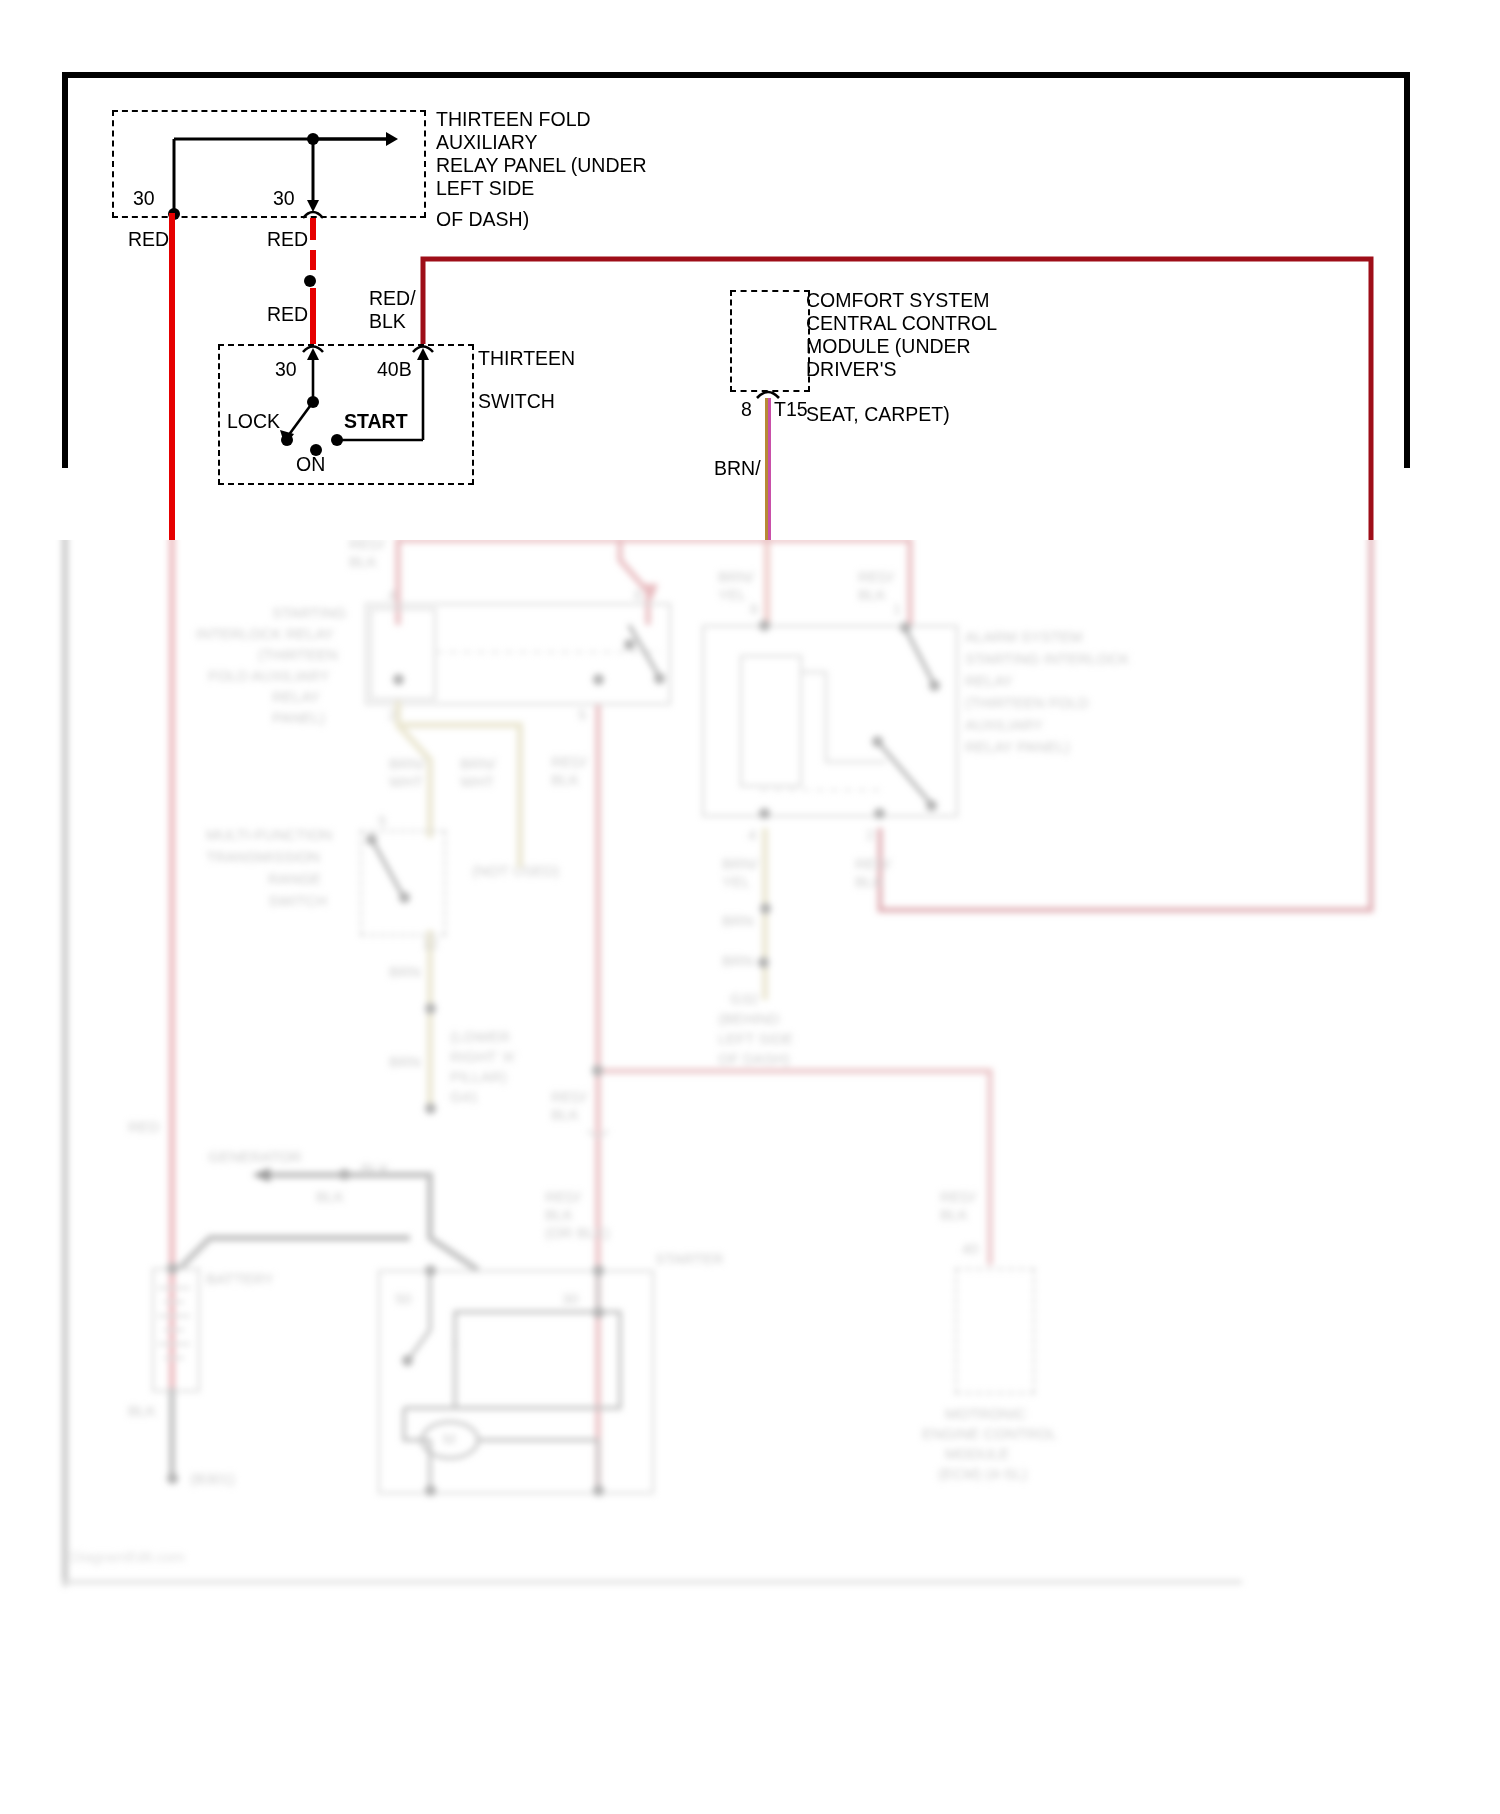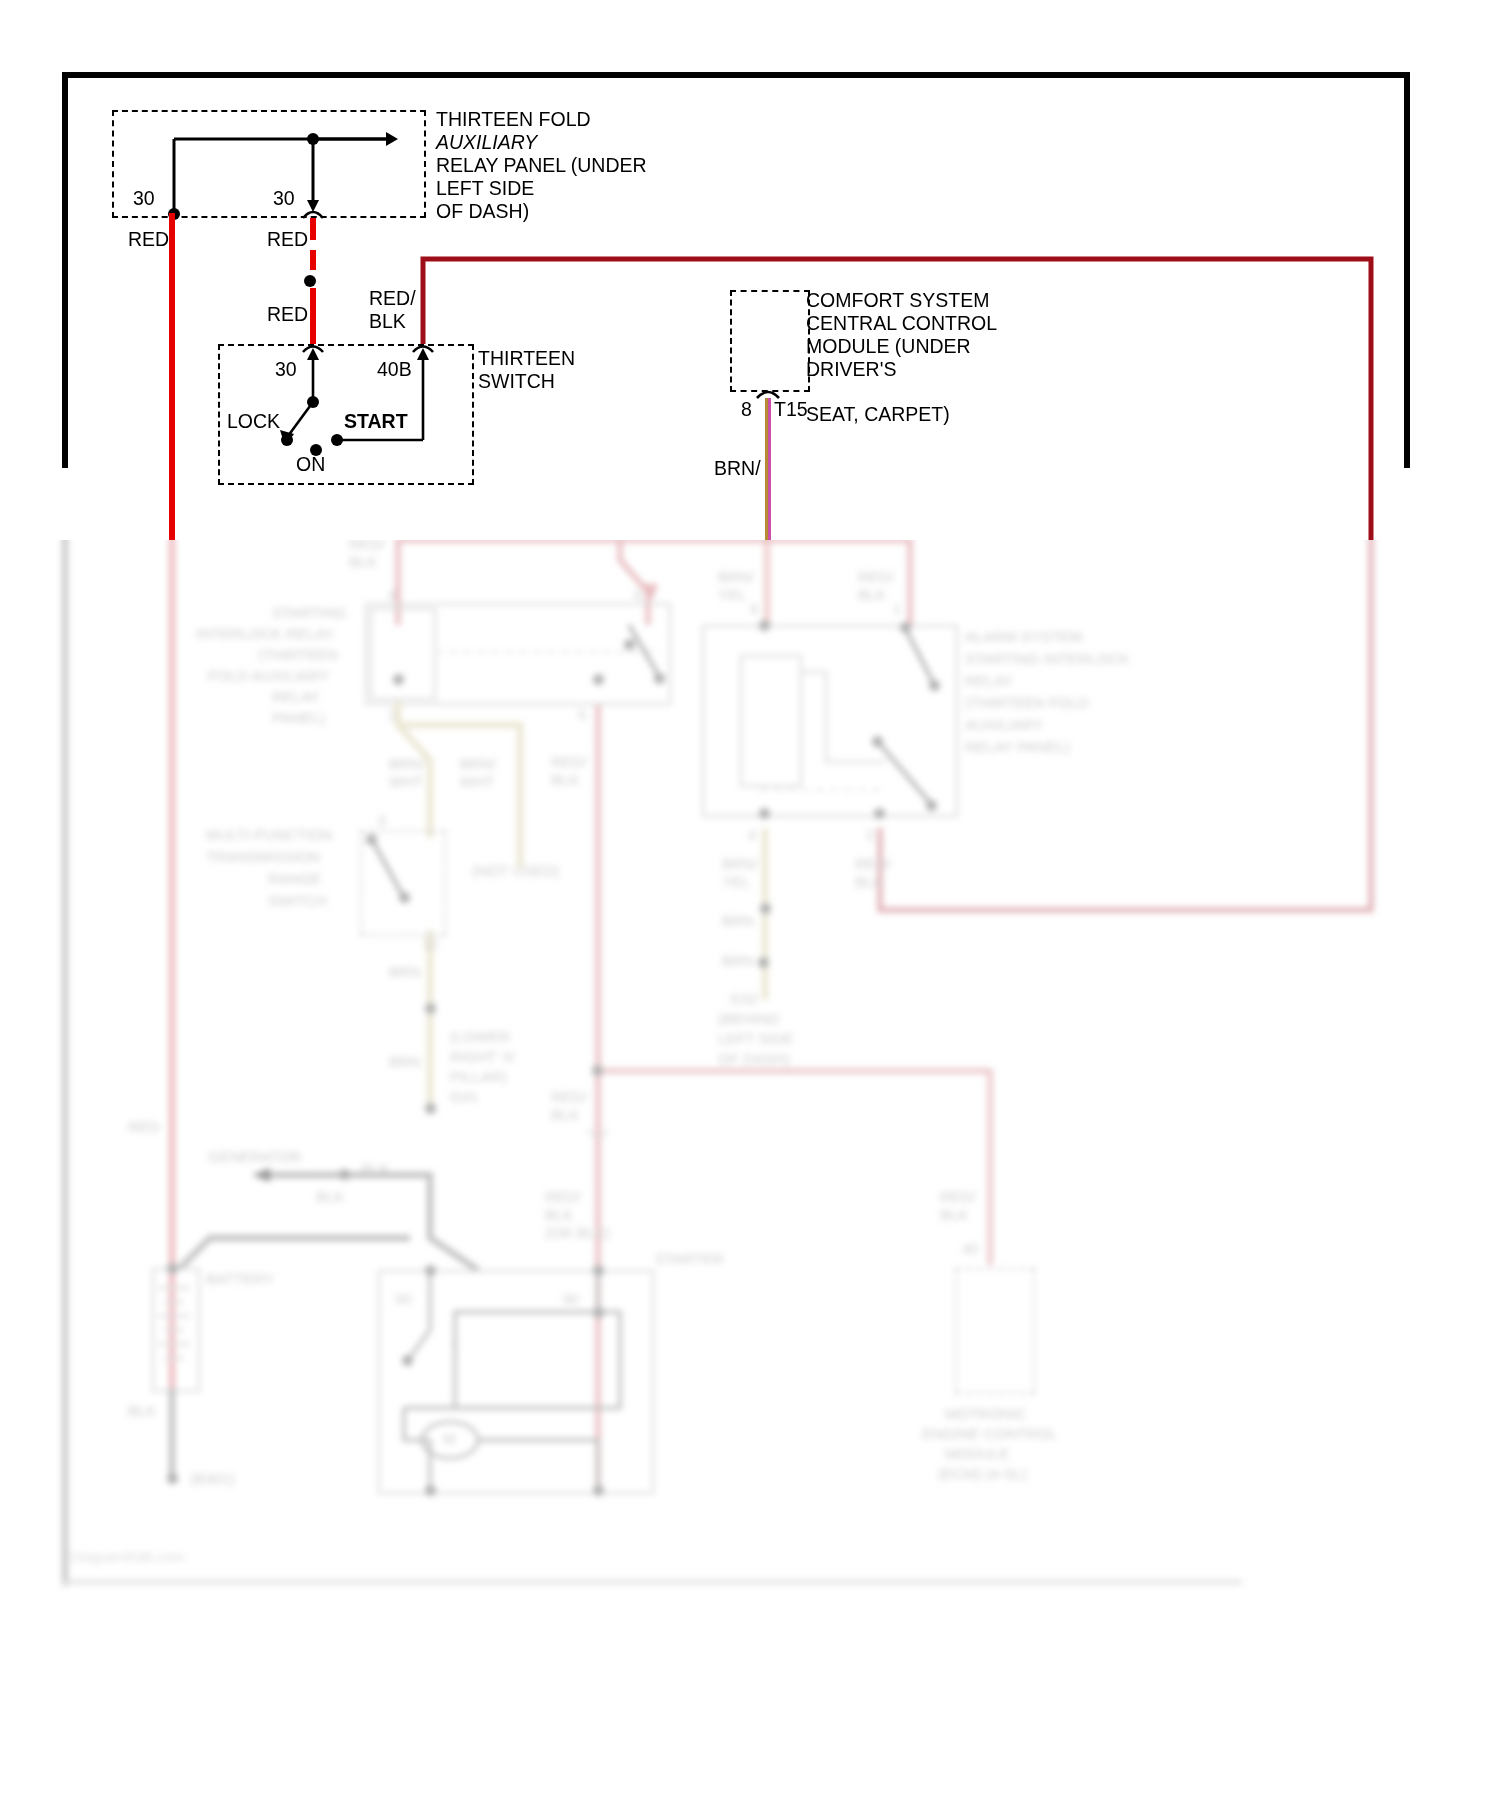--- a/index.html
+++ b/index.html
@@ -78,7 +78,7 @@
     <div class="lbl" style="left:273px;top:187px;">30</div>
 
     <div class="lbl" style="left:436px;top:108px;">THIRTEEN FOLD</div>
-    <div class="lbl" style="left:436px;top:131px;font-style:italic;">AUXILIARY</div>
+    <div class="lbl" style="left:436px;top:131px;">AUXILIARY</div>
     <div class="lbl" style="left:436px;top:154px;text-align:center;">RELAY PANEL (UNDER</div>
     <div class="lbl" style="left:436px;top:177px;">LEFT SIDE</div>
     <div class="lbl" style="left:436px;top:200px;">OF DASH)</div>

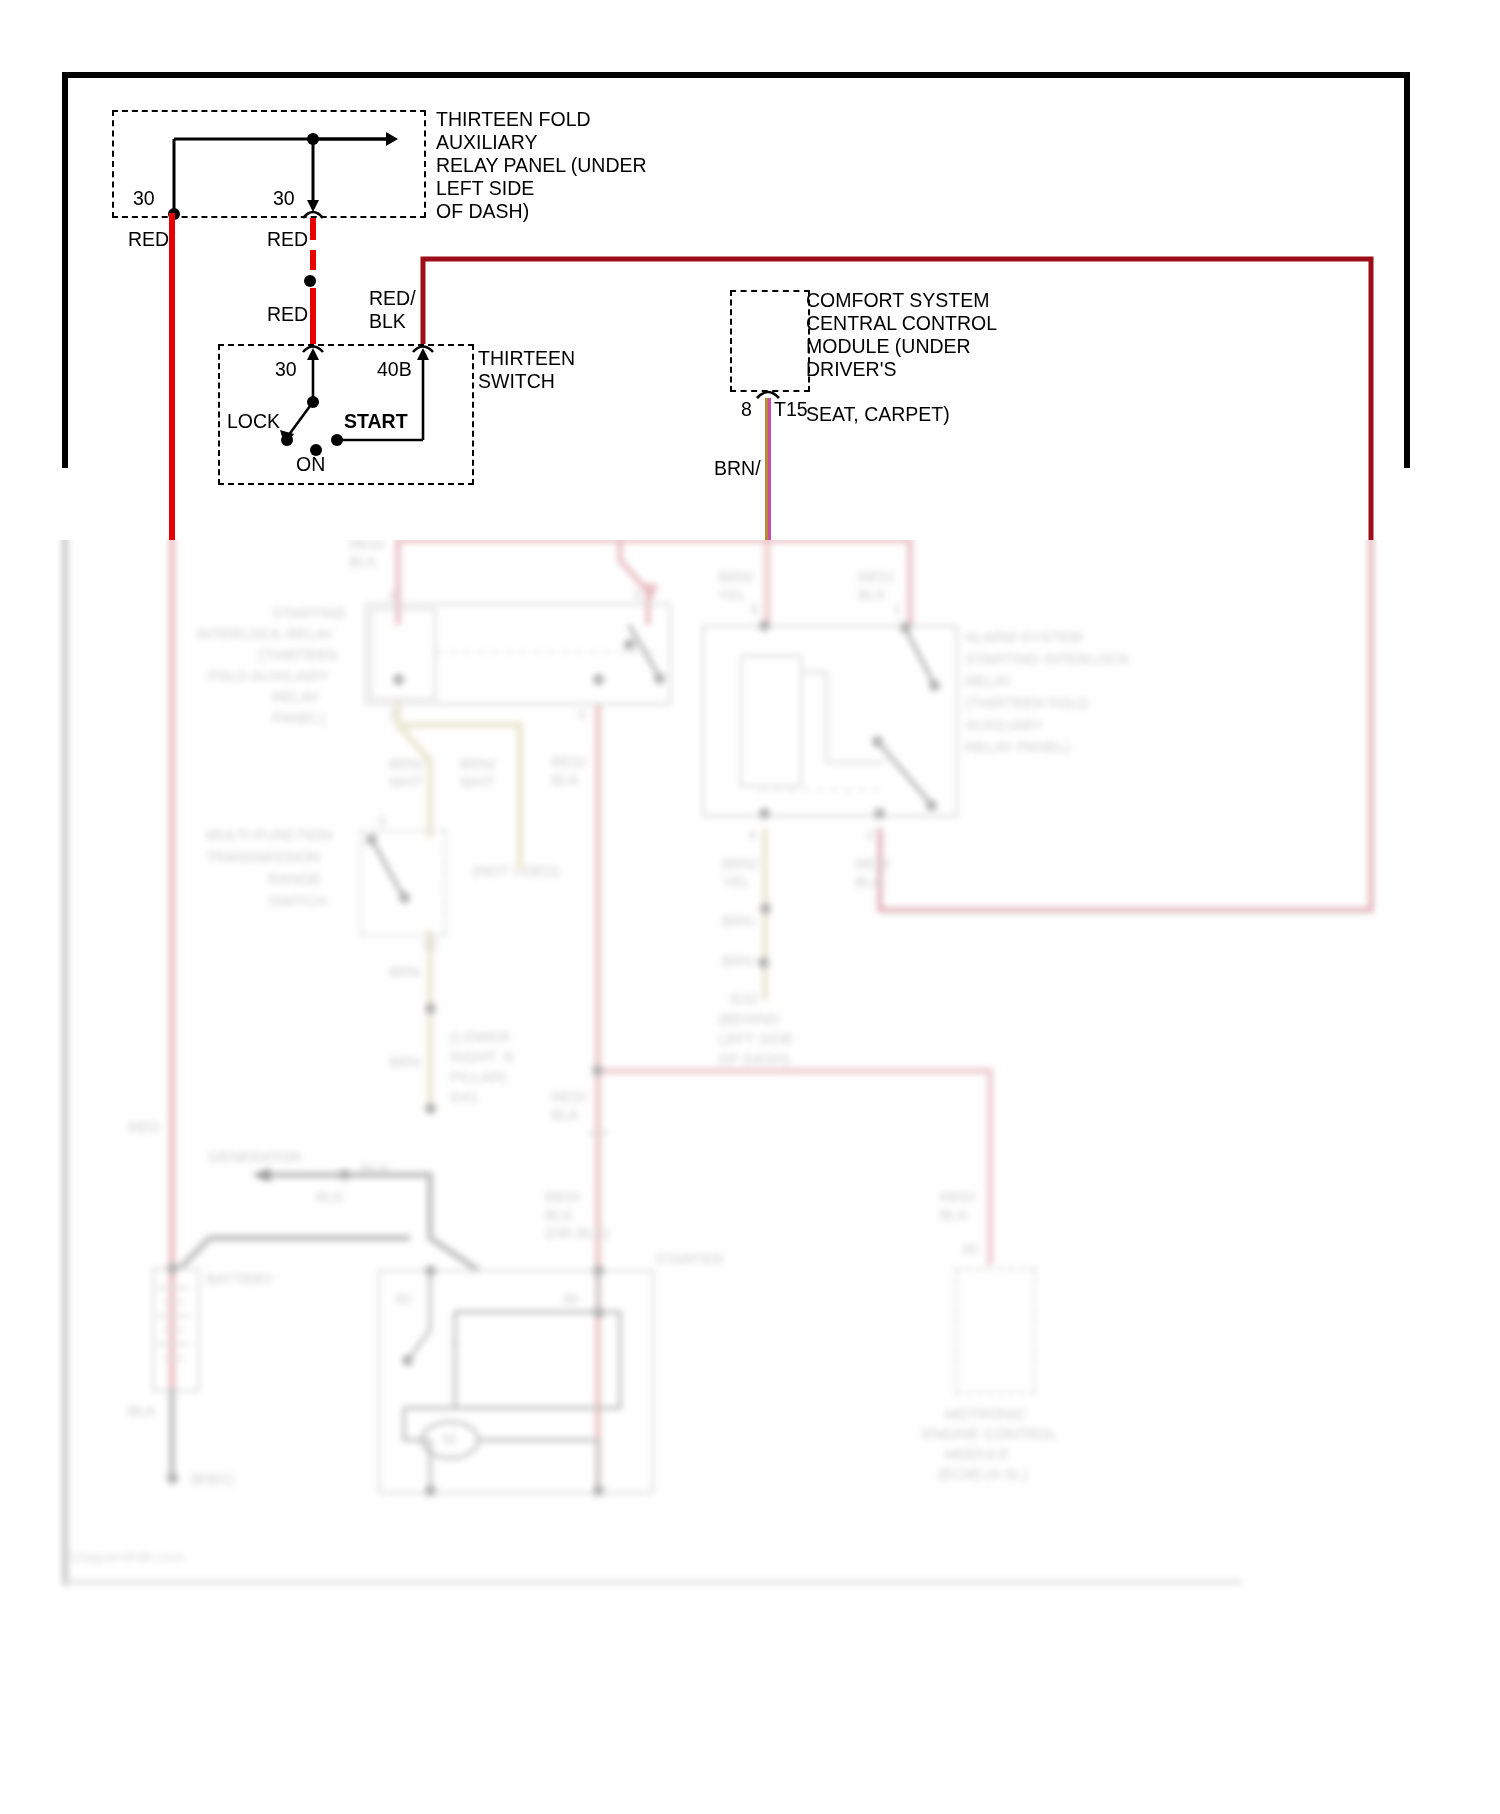--- a/index.html
+++ b/index.html
@@ -81,7 +81,7 @@
     <div class="lbl" style="left:436px;top:131px;">AUXILIARY</div>
     <div class="lbl" style="left:436px;top:154px;text-align:center;">RELAY PANEL (UNDER</div>
     <div class="lbl" style="left:436px;top:177px;">LEFT SIDE</div>
-    <div class="lbl" style="left:436px;top:200px;">OF DASH)</div>
+    <div class="lbl" style="left:436px;top:208px;">OF DASH)</div>
 
     <div class="w red" style="left:169px;top:213px;width:6px;height:327px;"></div>
     <div class="lbl" style="left:128px;top:228px;">RED</div>

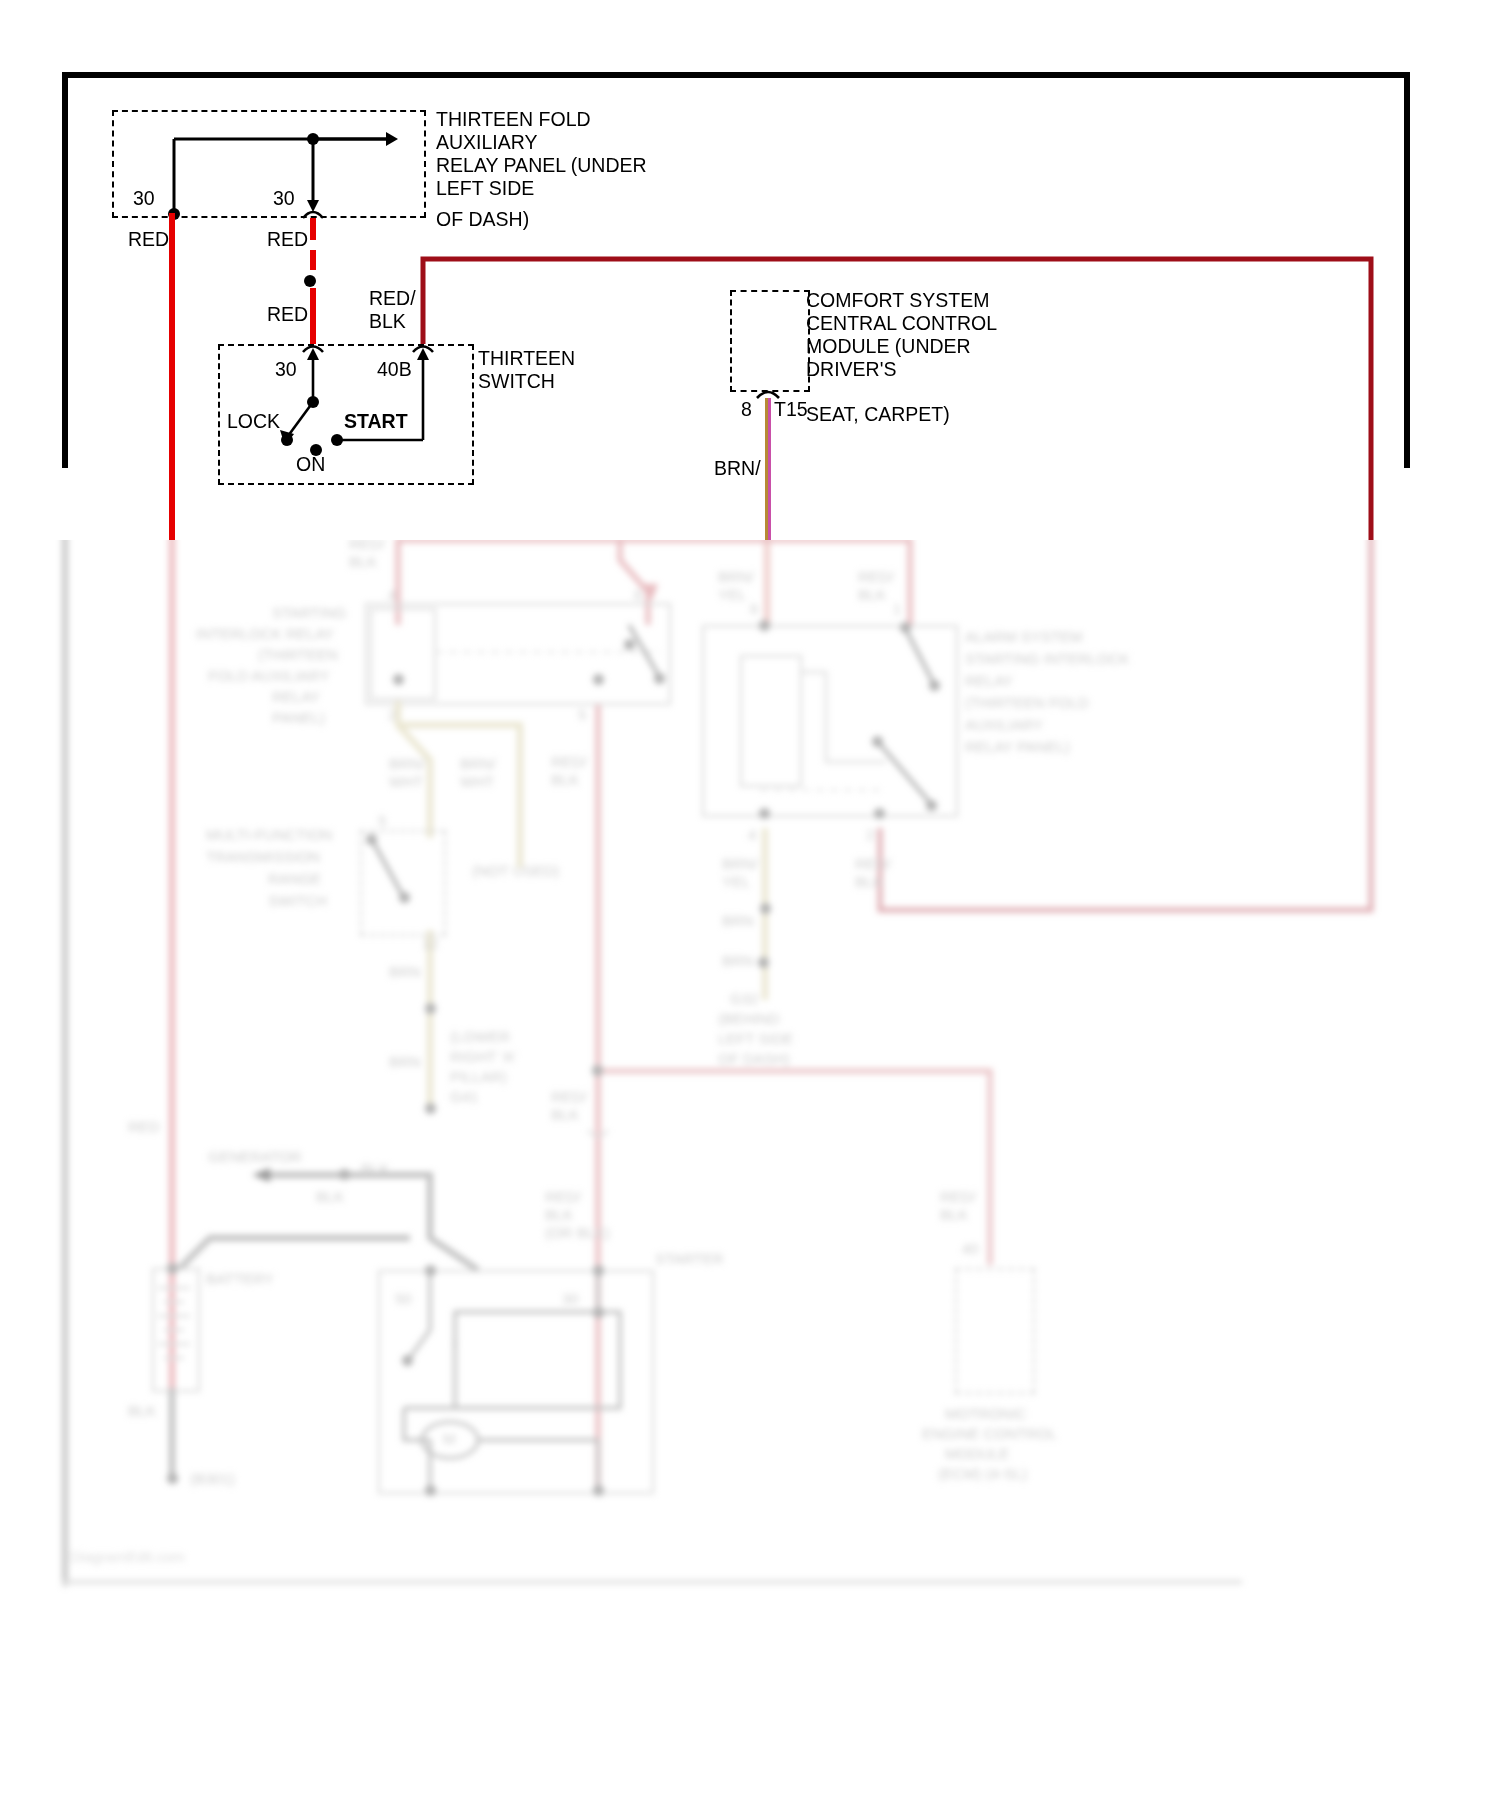--- a/index.html
+++ b/index.html
@@ -130,7 +130,7 @@
     <div class="lbl" style="left:344px;top:410px;font-weight:bold;">START</div>
 
     <div class="lbl" style="left:478px;top:347px;">THIRTEEN</div>
-    <div class="lbl" style="left:478px;top:370px;">SWITCH</div>
+    <div class="lbl" style="left:478px;top:390px;">SWITCH</div>
 
     <div class="dashbox" style="left:730px;top:290px;width:76px;height:98px;"></div>
     <svg width="1500" height="540">

